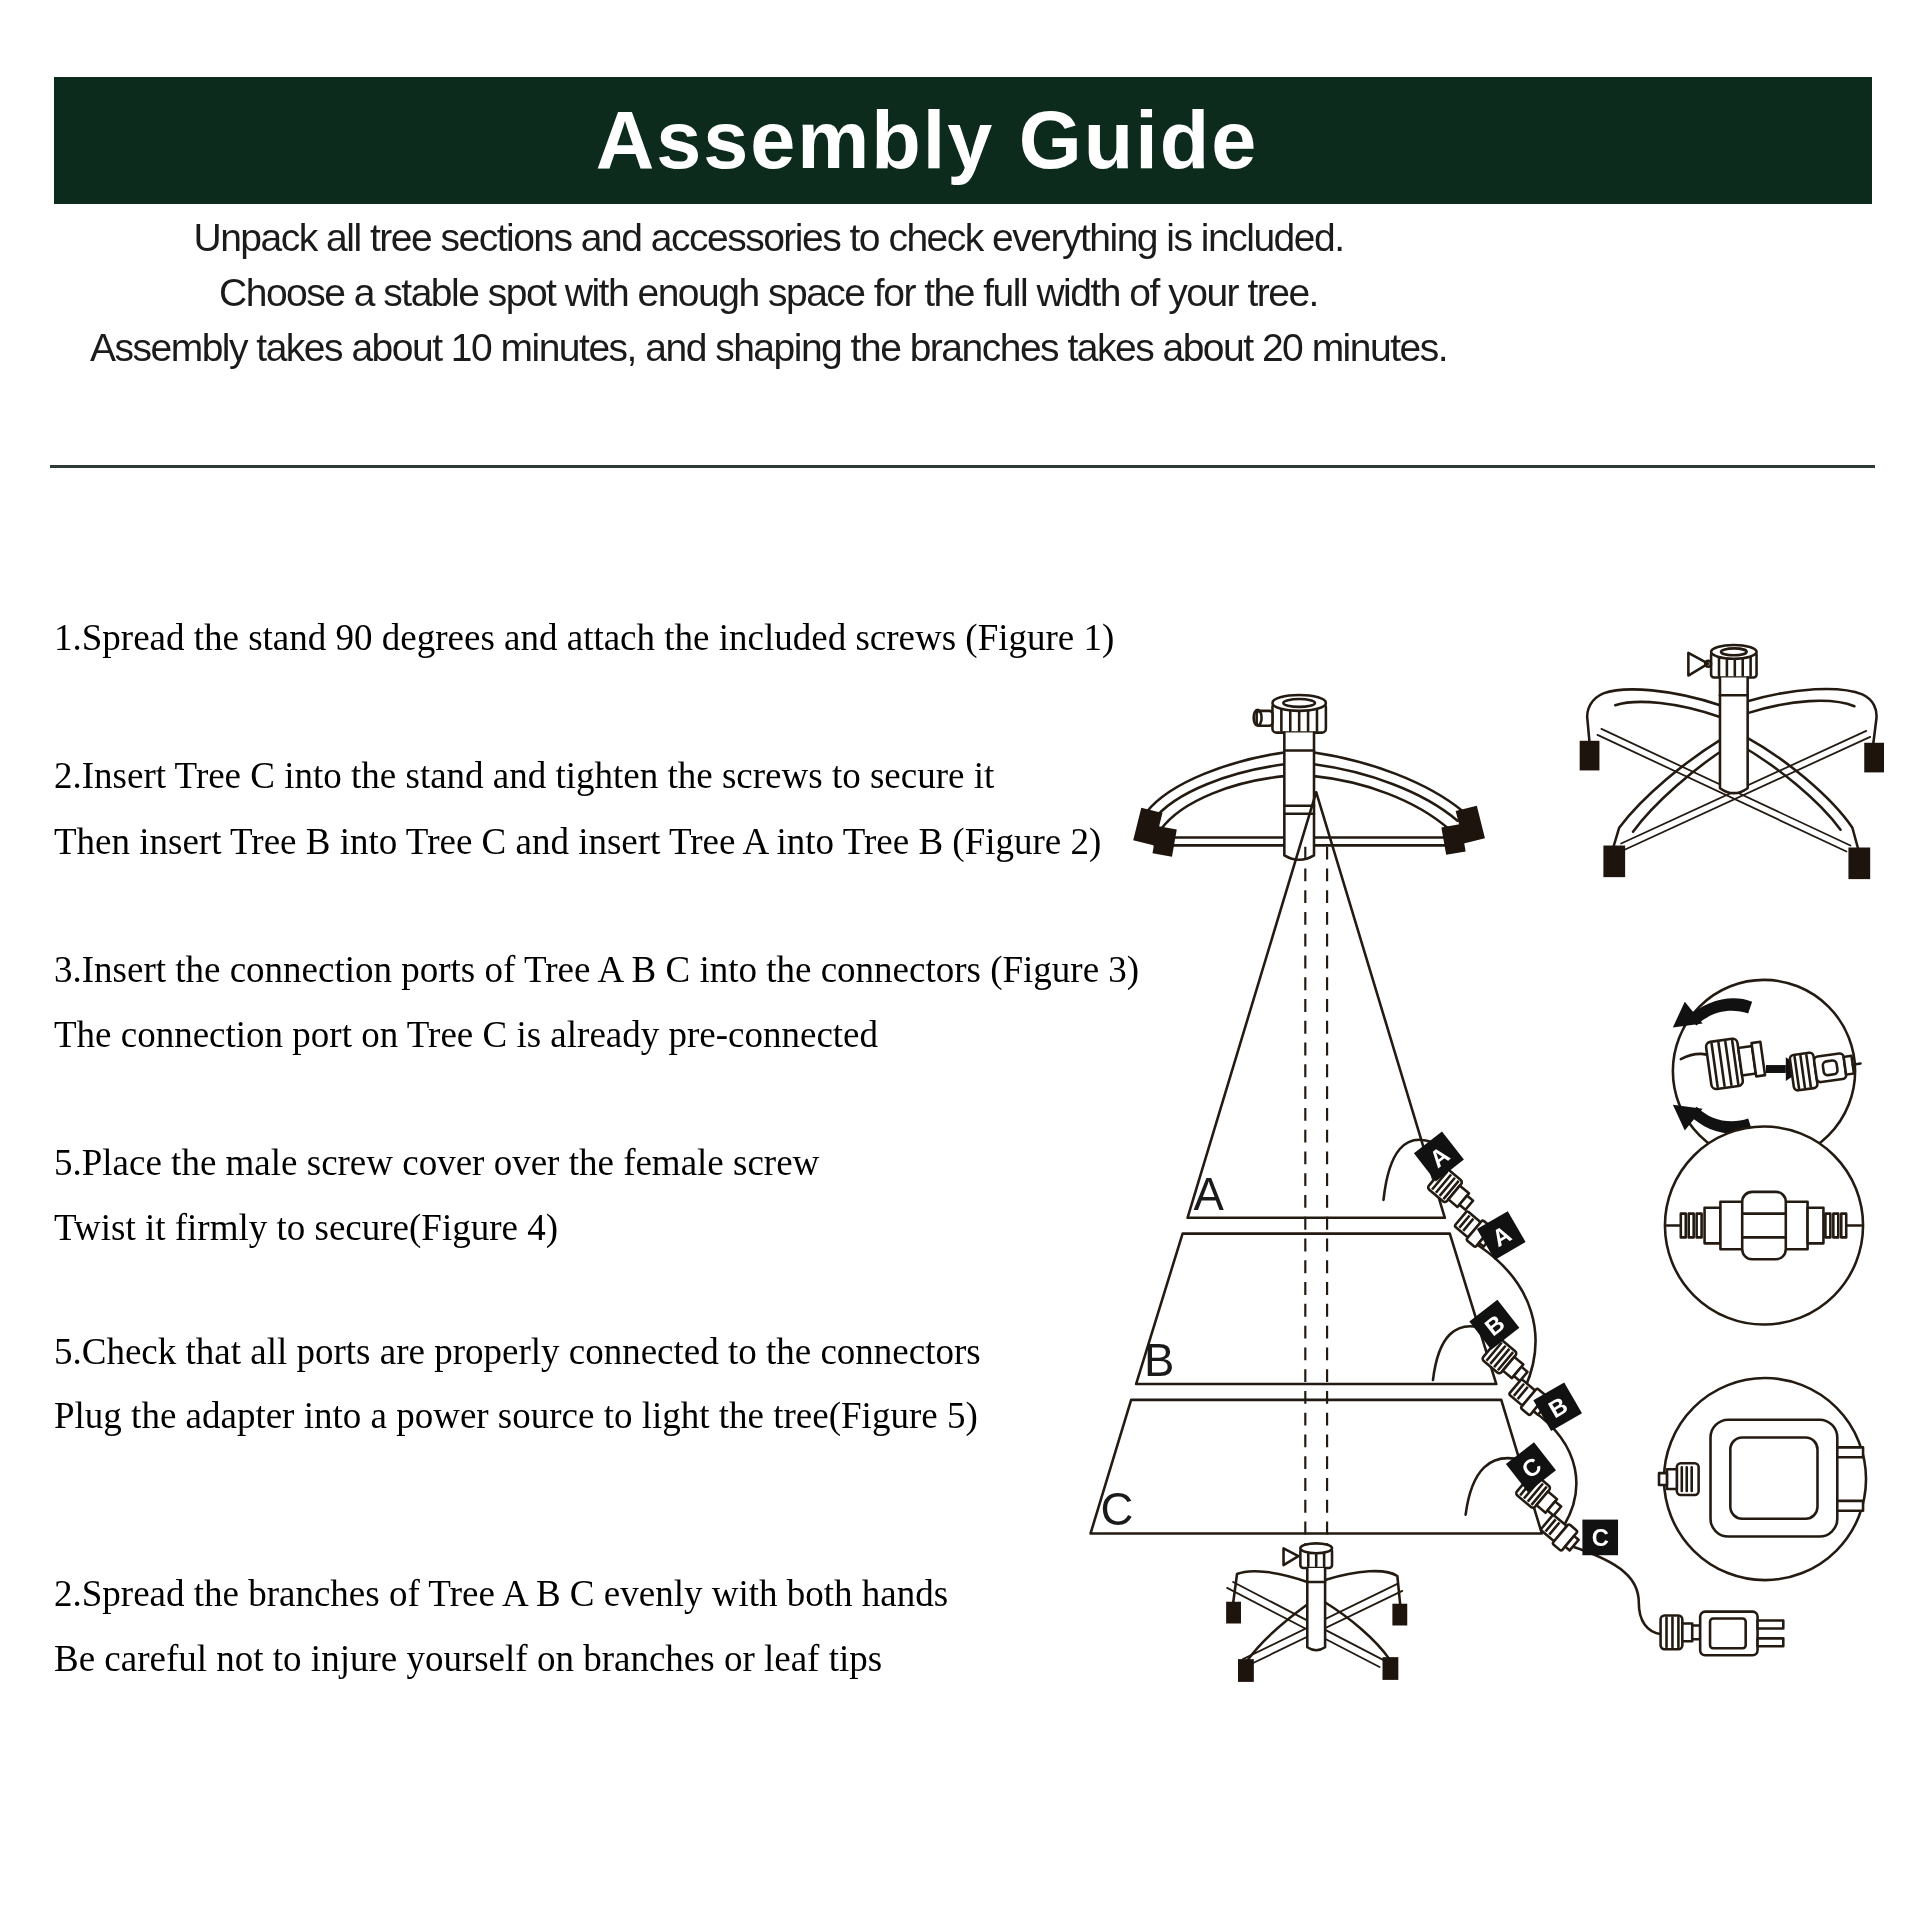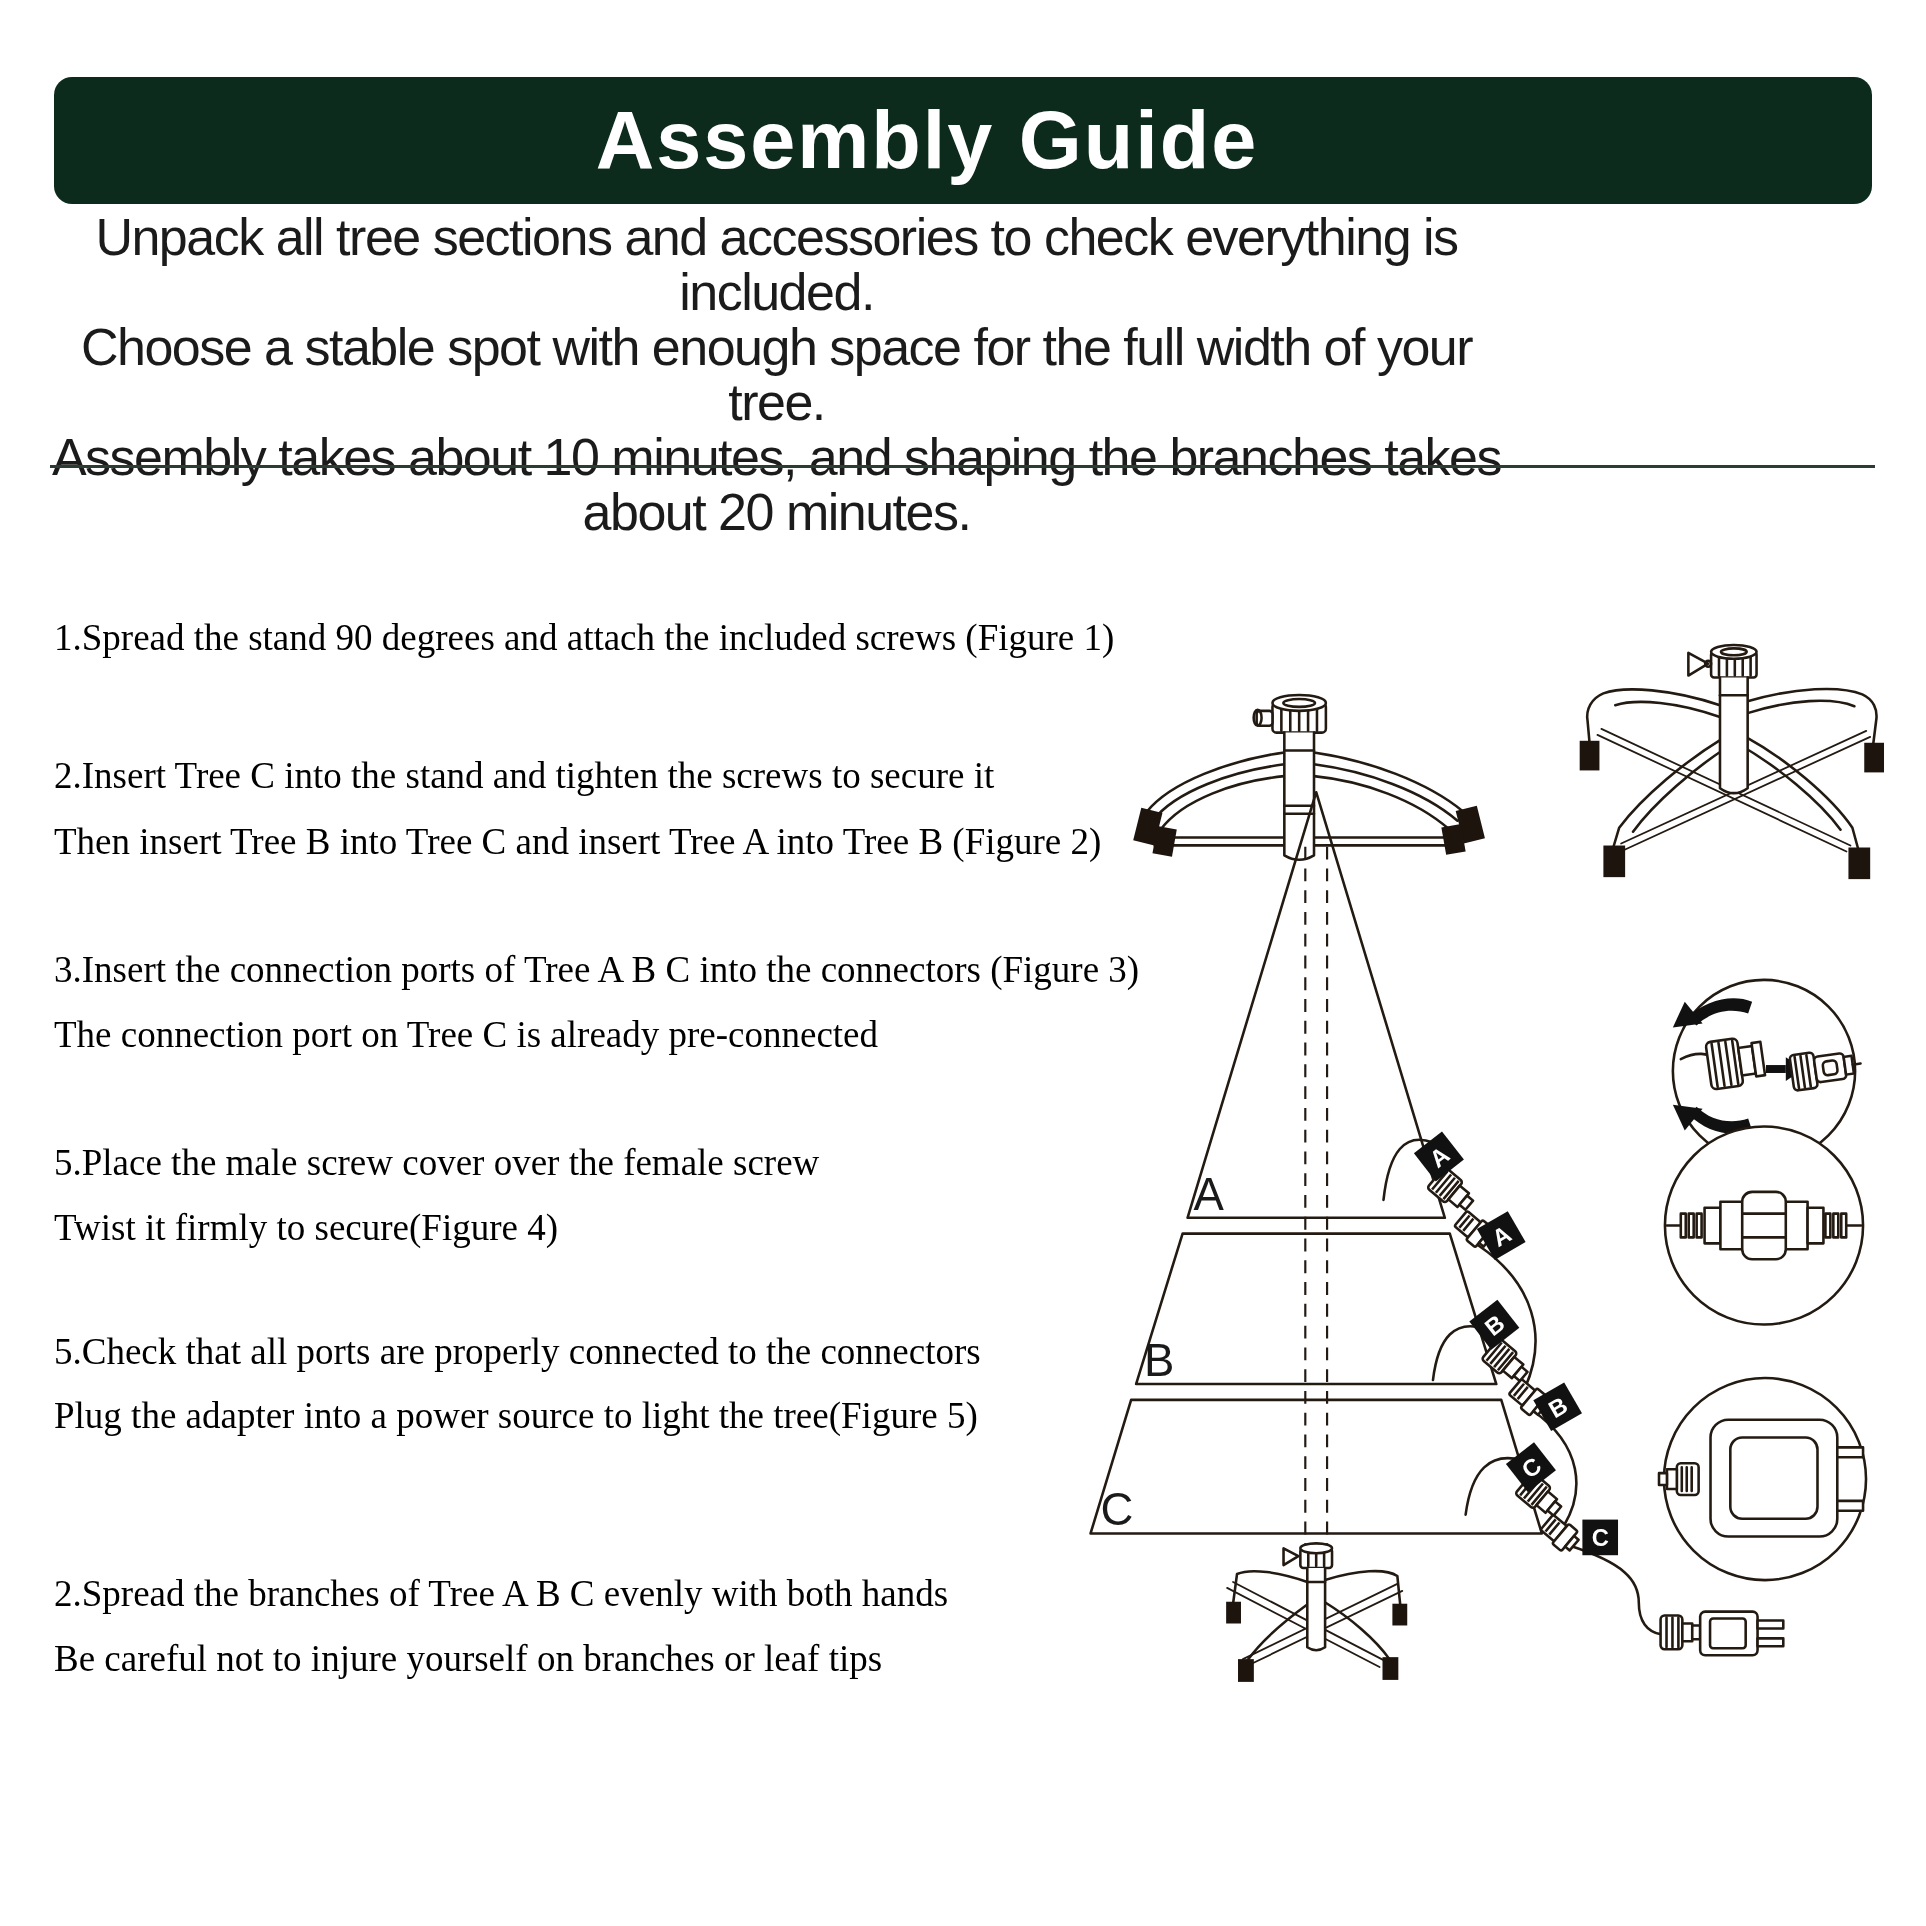--- a/index.html
+++ b/index.html
@@ -8,7 +8,7 @@
   .abs{position:absolute;}
   
   #banner{left:54px;top:77px;width:1818px;height:127px;background:#0d2b1d;
-          display:flex;align-items:center;justify-content:center;padding-right:72px;box-sizing:border-box;border-radius:18px;}
+          display:flex;align-items:center;justify-content:center;padding-right:72px;box-sizing:border-box;}
   #banner h1{margin:0;color:#fff;font-size:81px;font-weight:700;letter-spacing:2px;
              font-family:"Liberation Sans",sans-serif;}
   

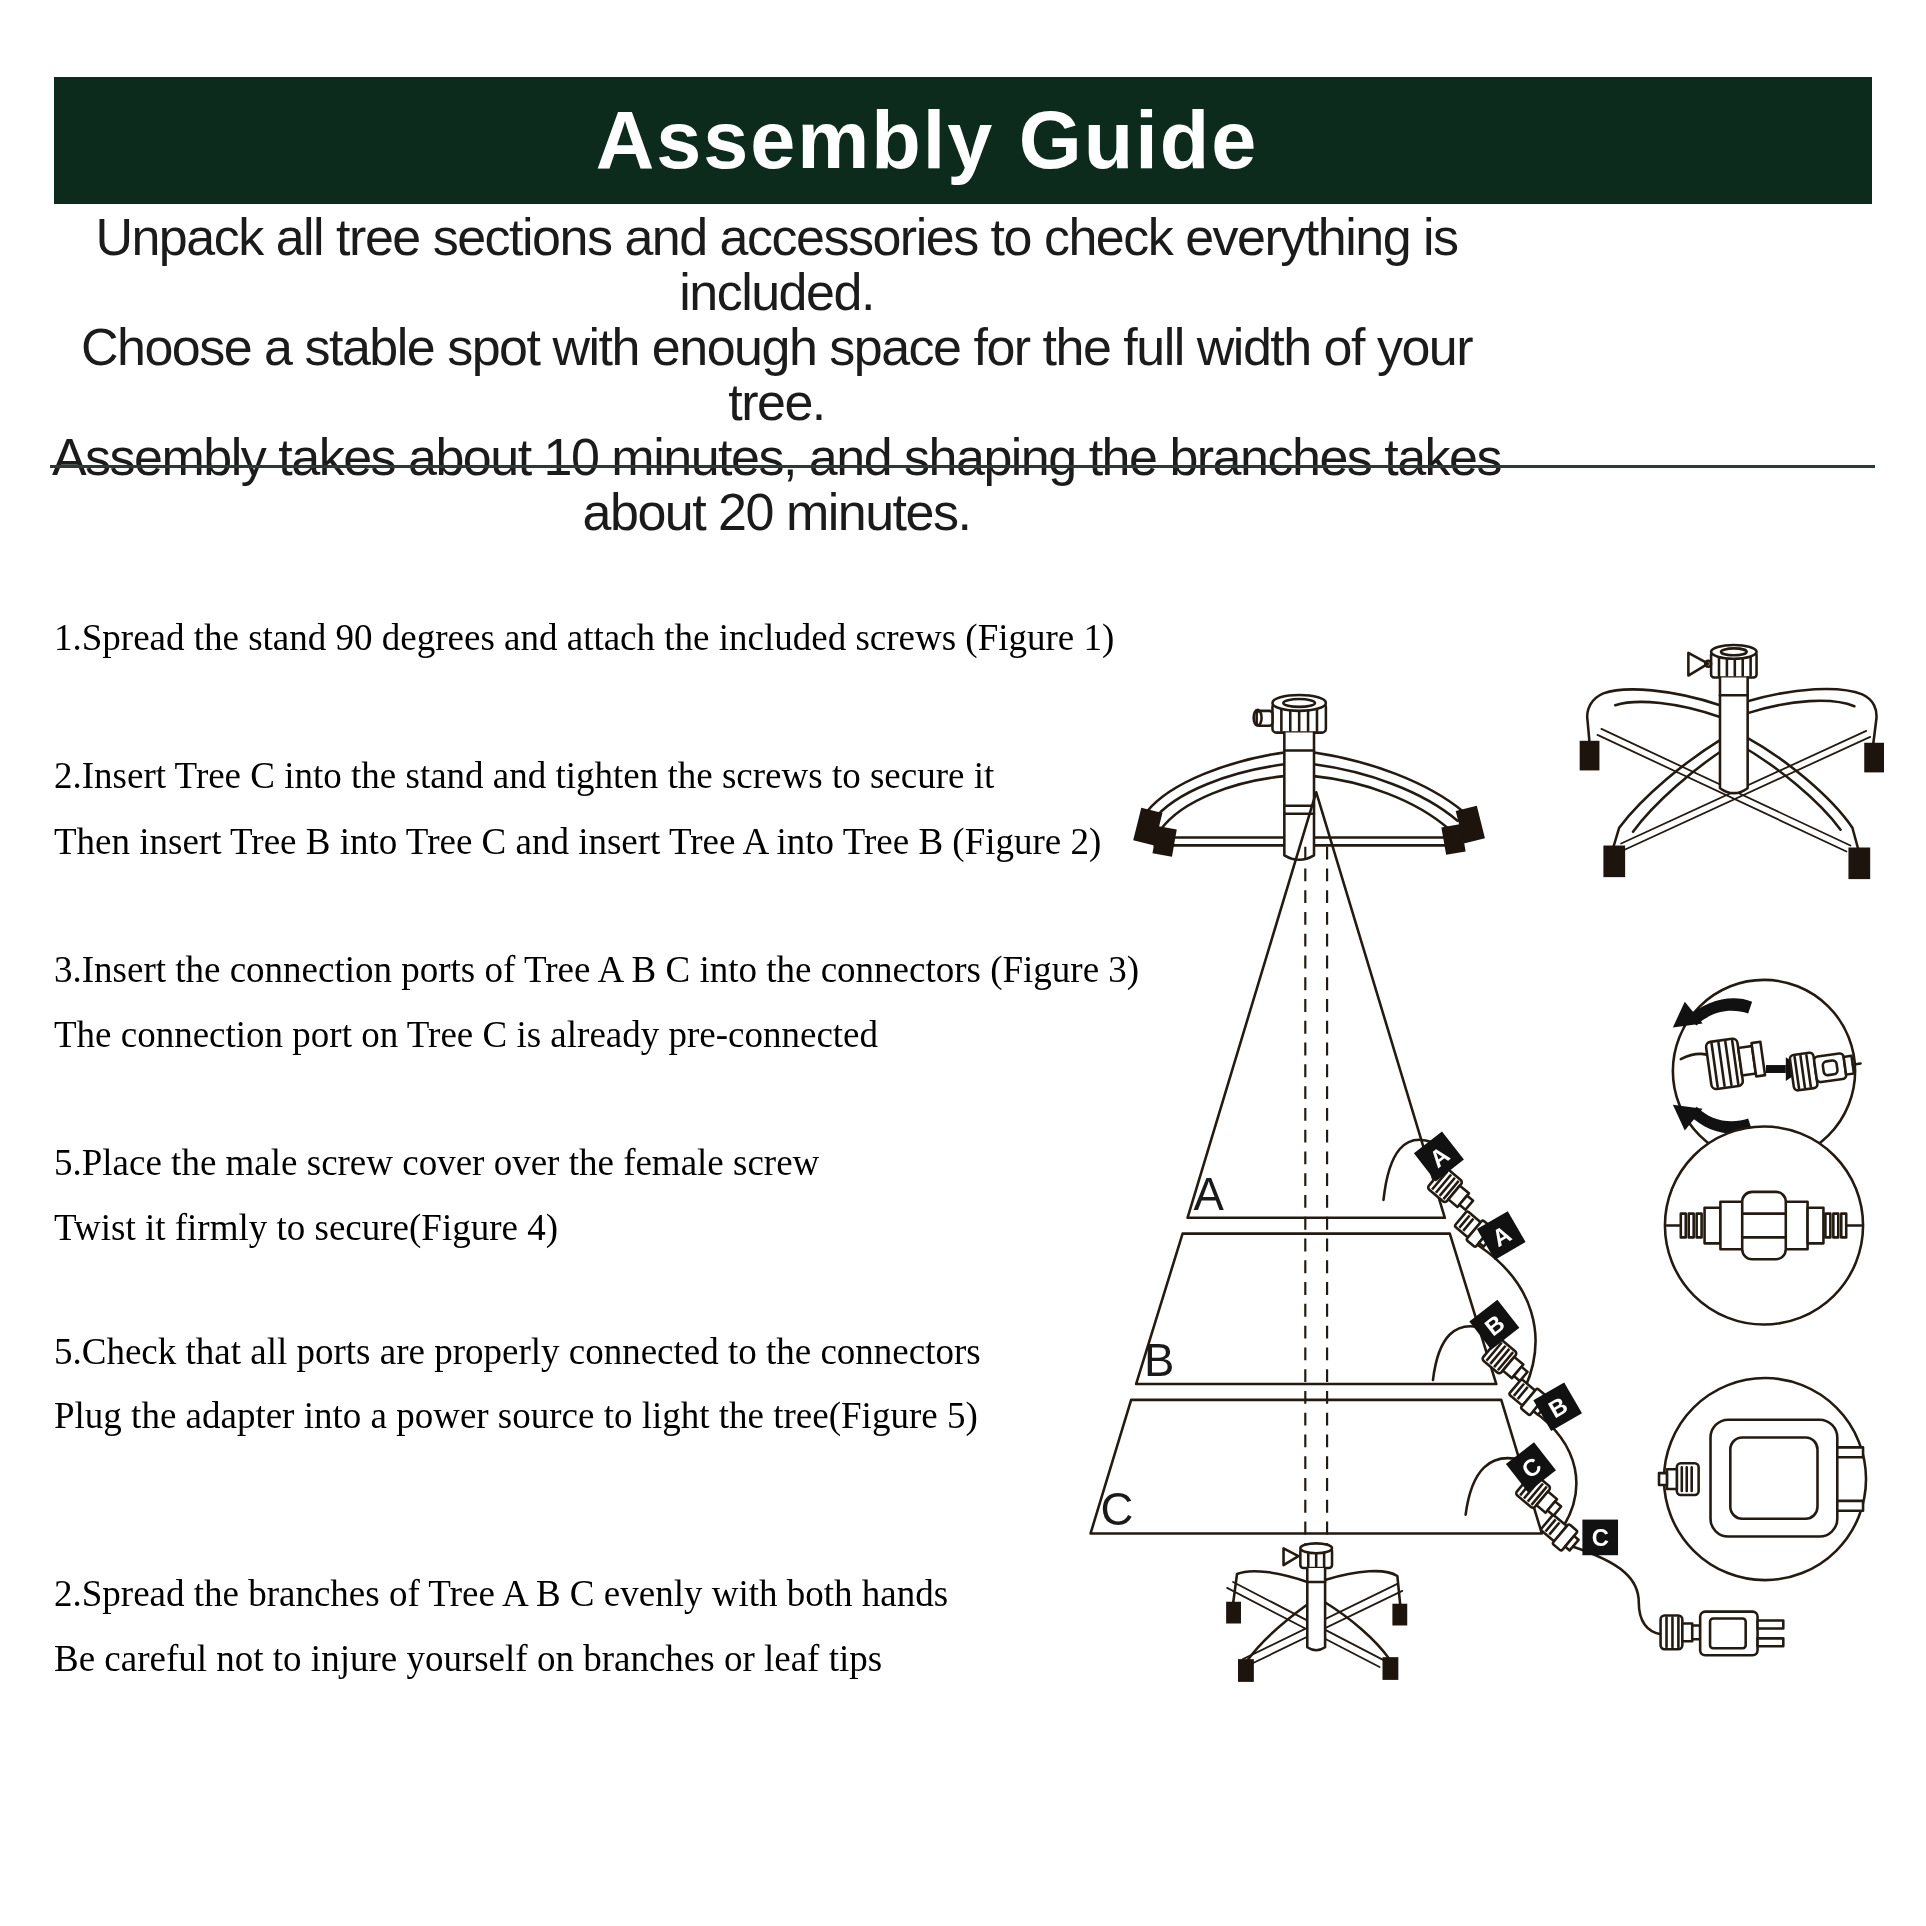--- a/index.html
+++ b/index.html
@@ -12,7 +12,7 @@
   #banner h1{margin:0;color:#fff;font-size:81px;font-weight:700;letter-spacing:2px;
              font-family:"Liberation Sans",sans-serif;}
   
-  #intro{left:44px;top:210px;width:1465px;text-align:center;font-size:52px;line-height:55px;
+  #intro{left:36px;top:210px;width:1465px;text-align:center;font-size:39px;line-height:55px;
          letter-spacing:-1.5px;color:#1b1b1b;}
   
   #divider{left:50px;top:465px;width:1825px;height:3px;background:#2e3b35;}

